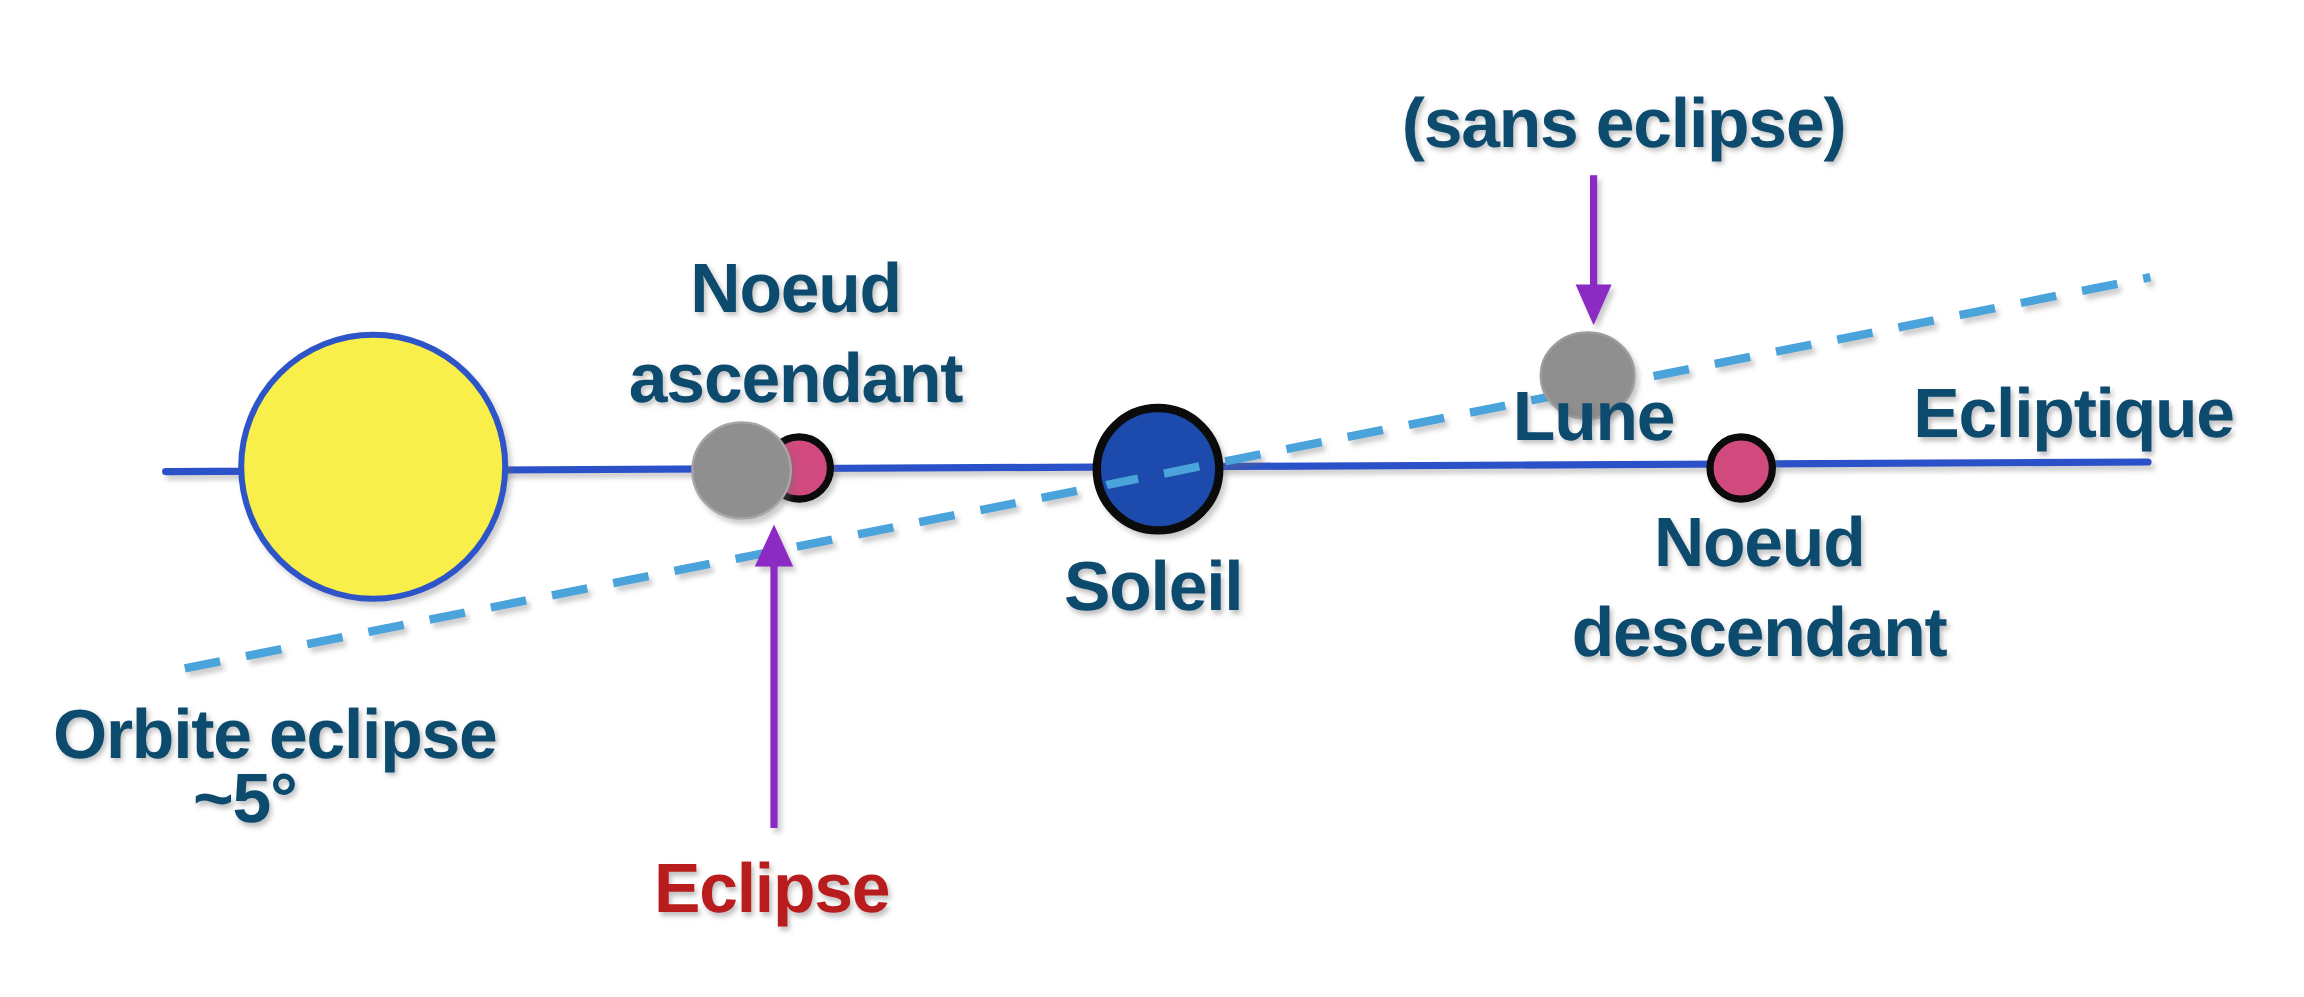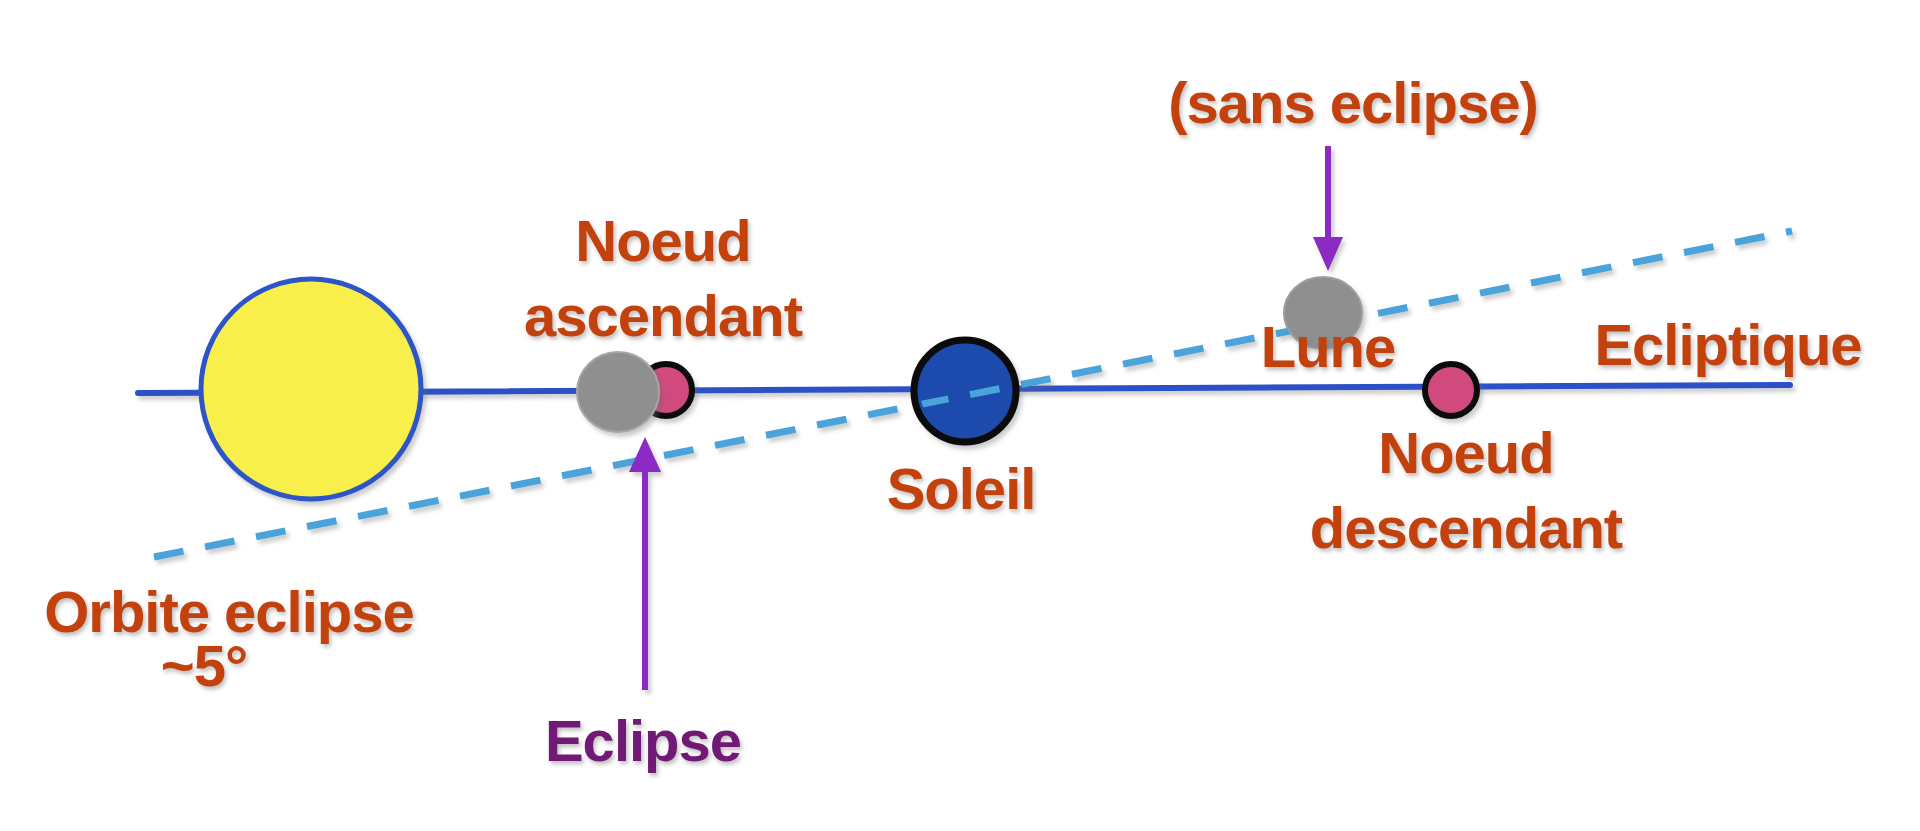--- a/index.html
+++ b/index.html
@@ -29,7 +29,7 @@
     font-weight: bold;
     font-size: 58px;
     line-height: 1.3;
-    color: #c2410c;
+    color: #0c4a6e;
     text-align: center;
     white-space: pre-line;
     letter-spacing: -1px;

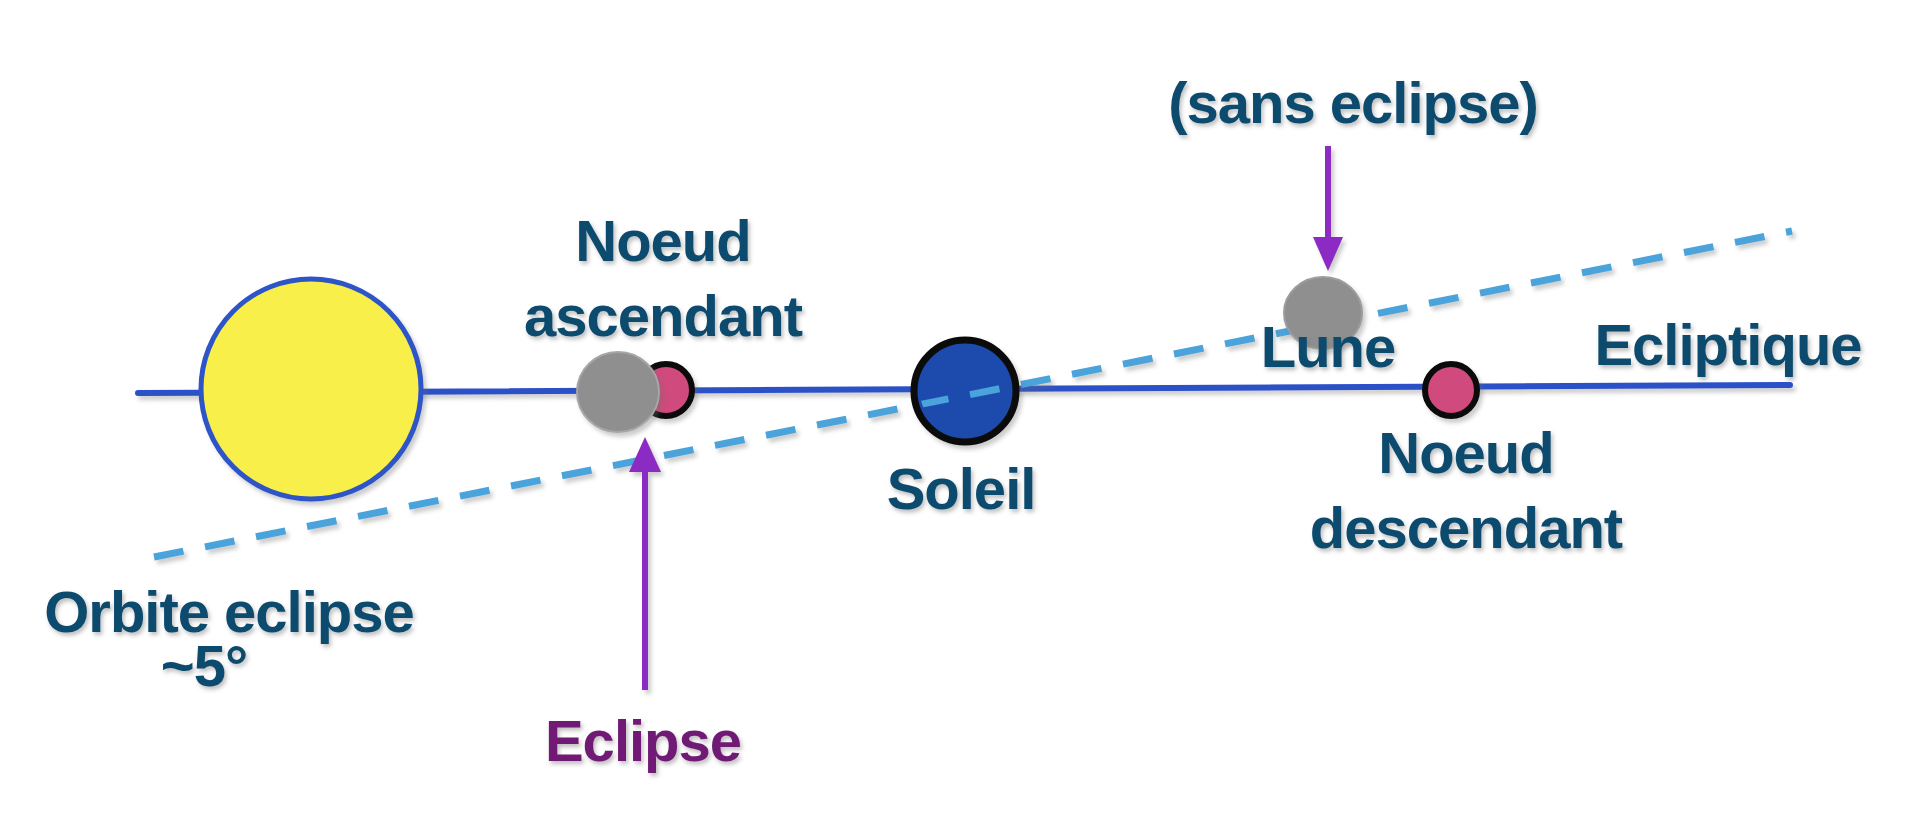--- a/index.html
+++ b/index.html
@@ -36,7 +36,7 @@
     text-shadow: 2px 3px 4px rgba(110,110,110,0.45);
   }
   .label.purple {
-    color: #701a75;
+    color: #b91c1c;
   }
 </style>
 </head>

